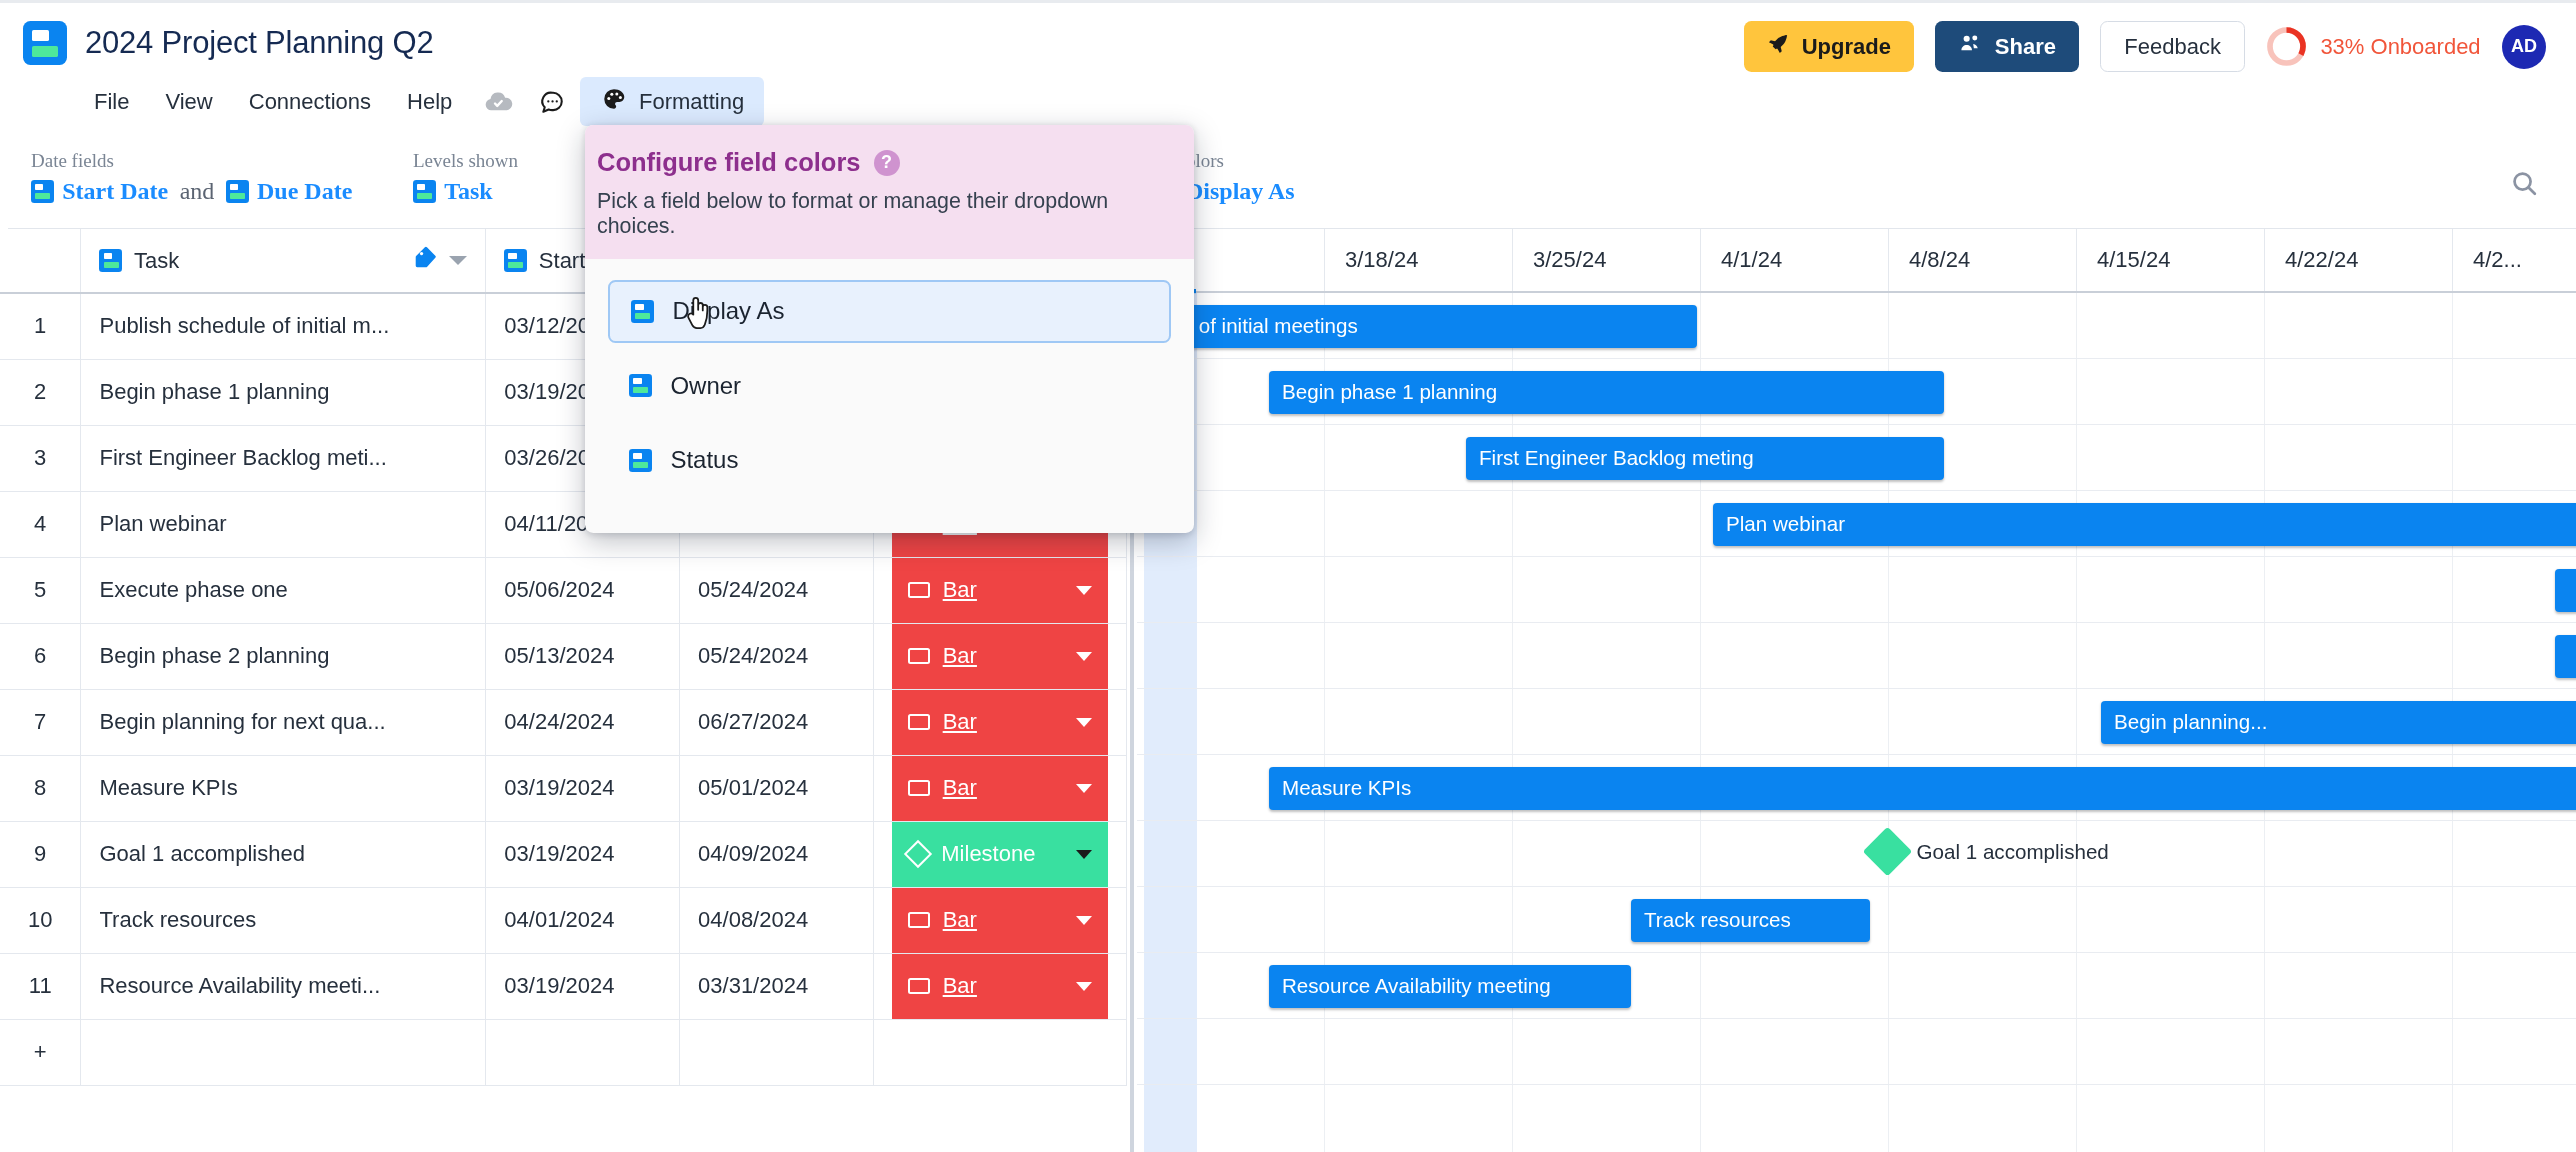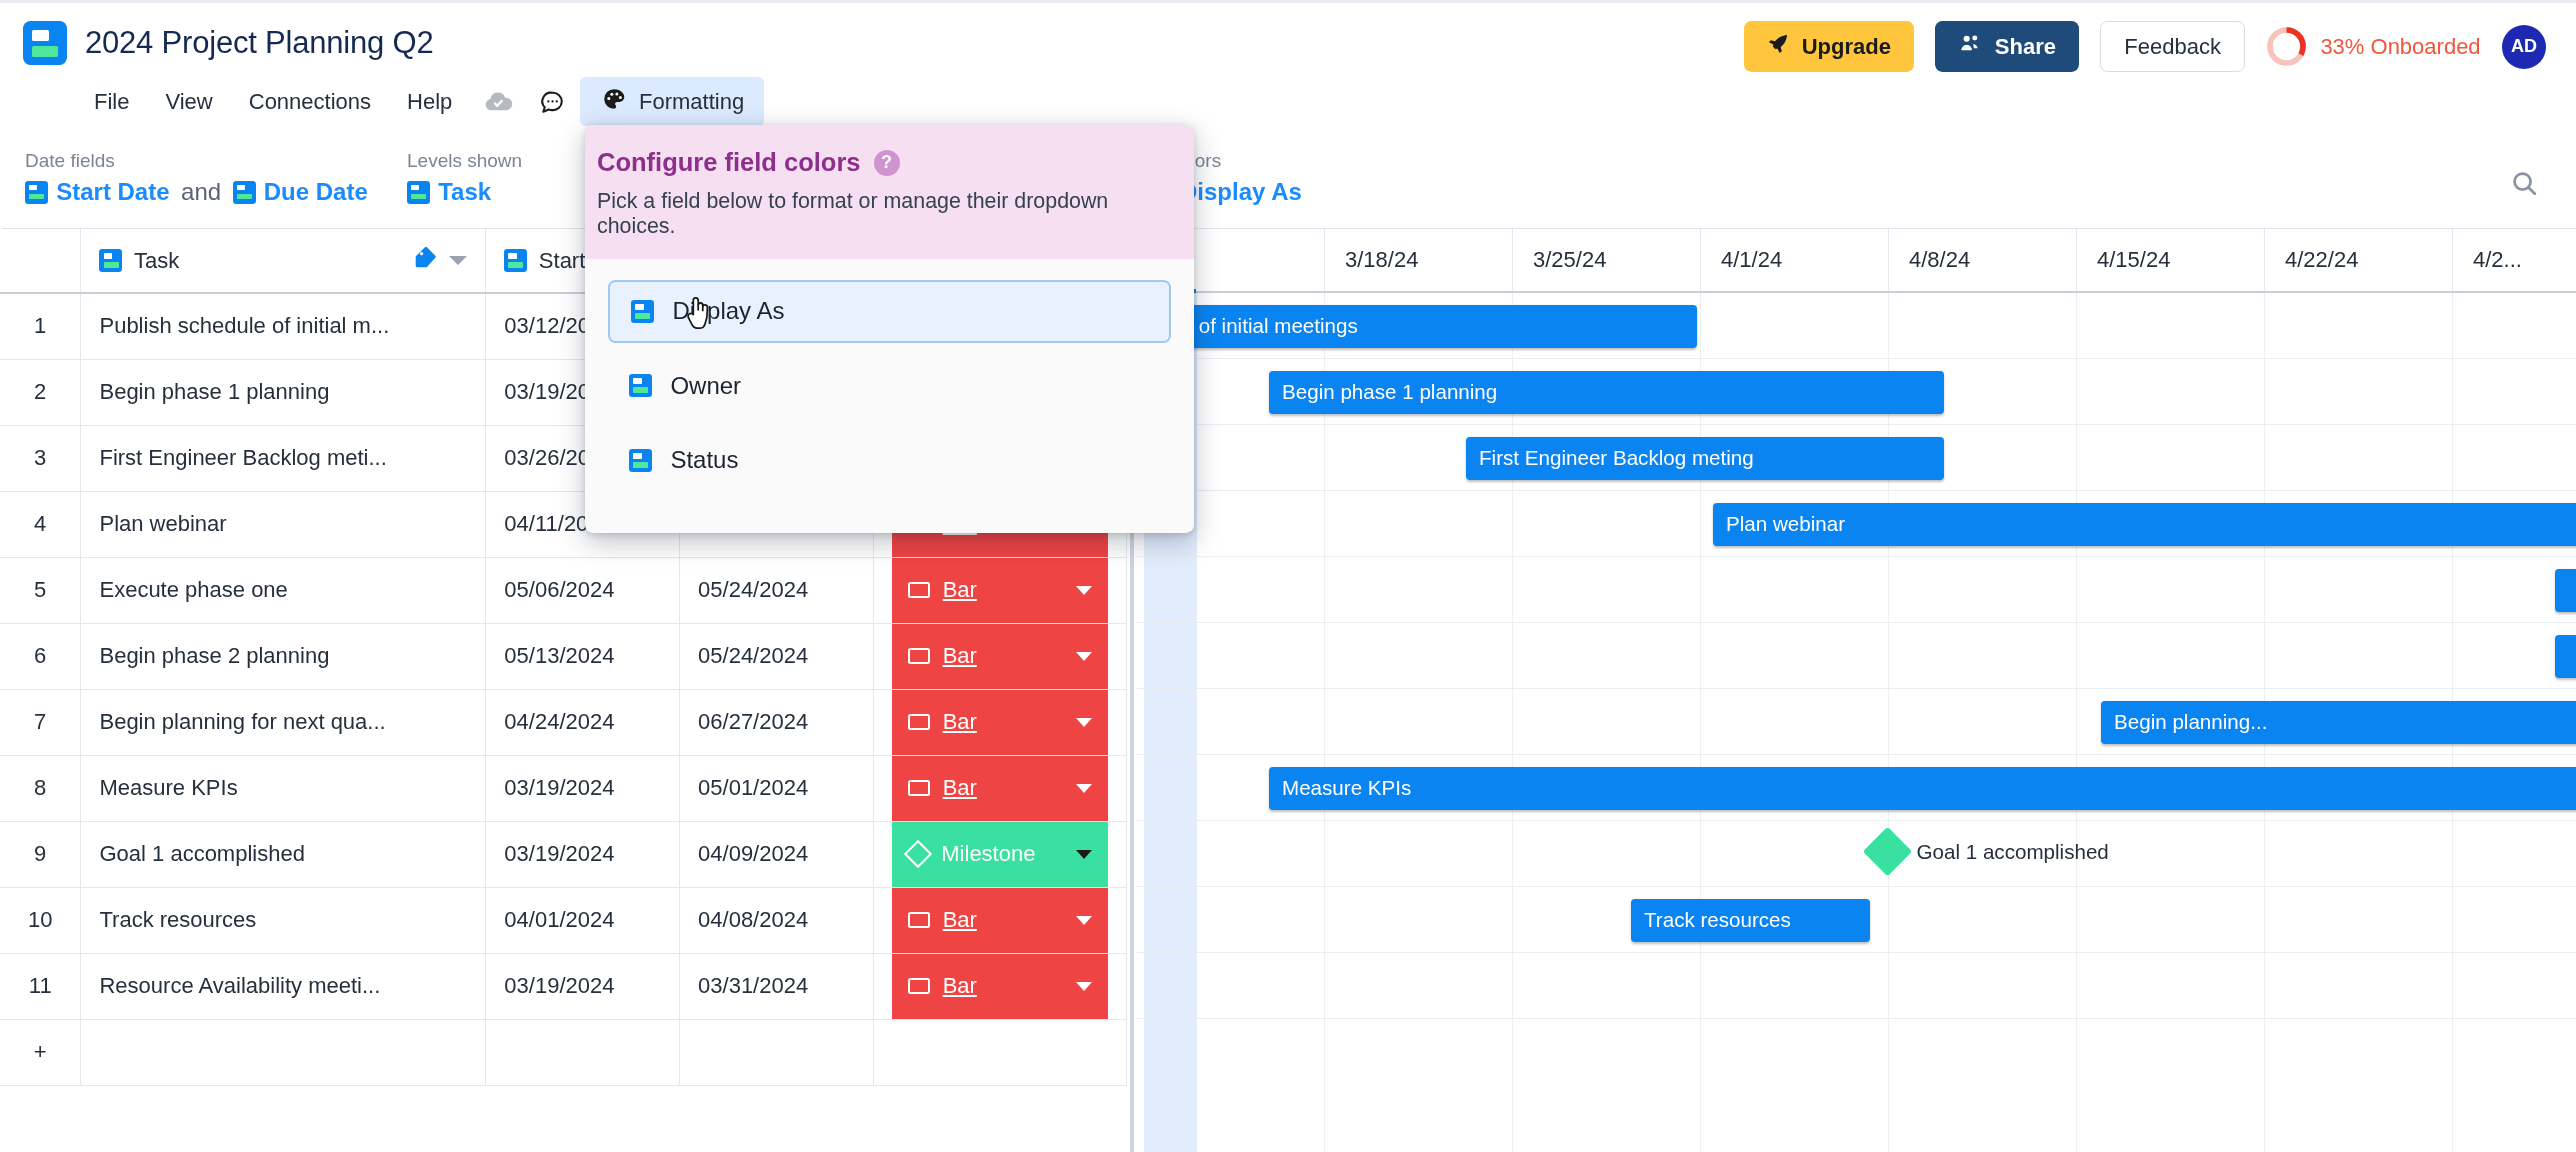--- a/index.html
+++ b/index.html
@@ -77,8 +77,8 @@
 
   
   .sub-toolbar{
-    position:absolute; left:2px; top:138px; right:0; height:91px;
-    background:#fff; border-bottom:1.6px solid #e2e6ec;
+    position:absolute; left:8px; top:138px; right:0; height:91px;
+    background:#fff; border-bottom:1.6px solid #e2e6ec;font-family:Liberation Serif, serif;
   }
   .tb-group{ position:absolute; top:11.5px; }
   .tb-label{ font-size:19px; color:#7a8594; margin-bottom:6.6px; white-space:nowrap;}

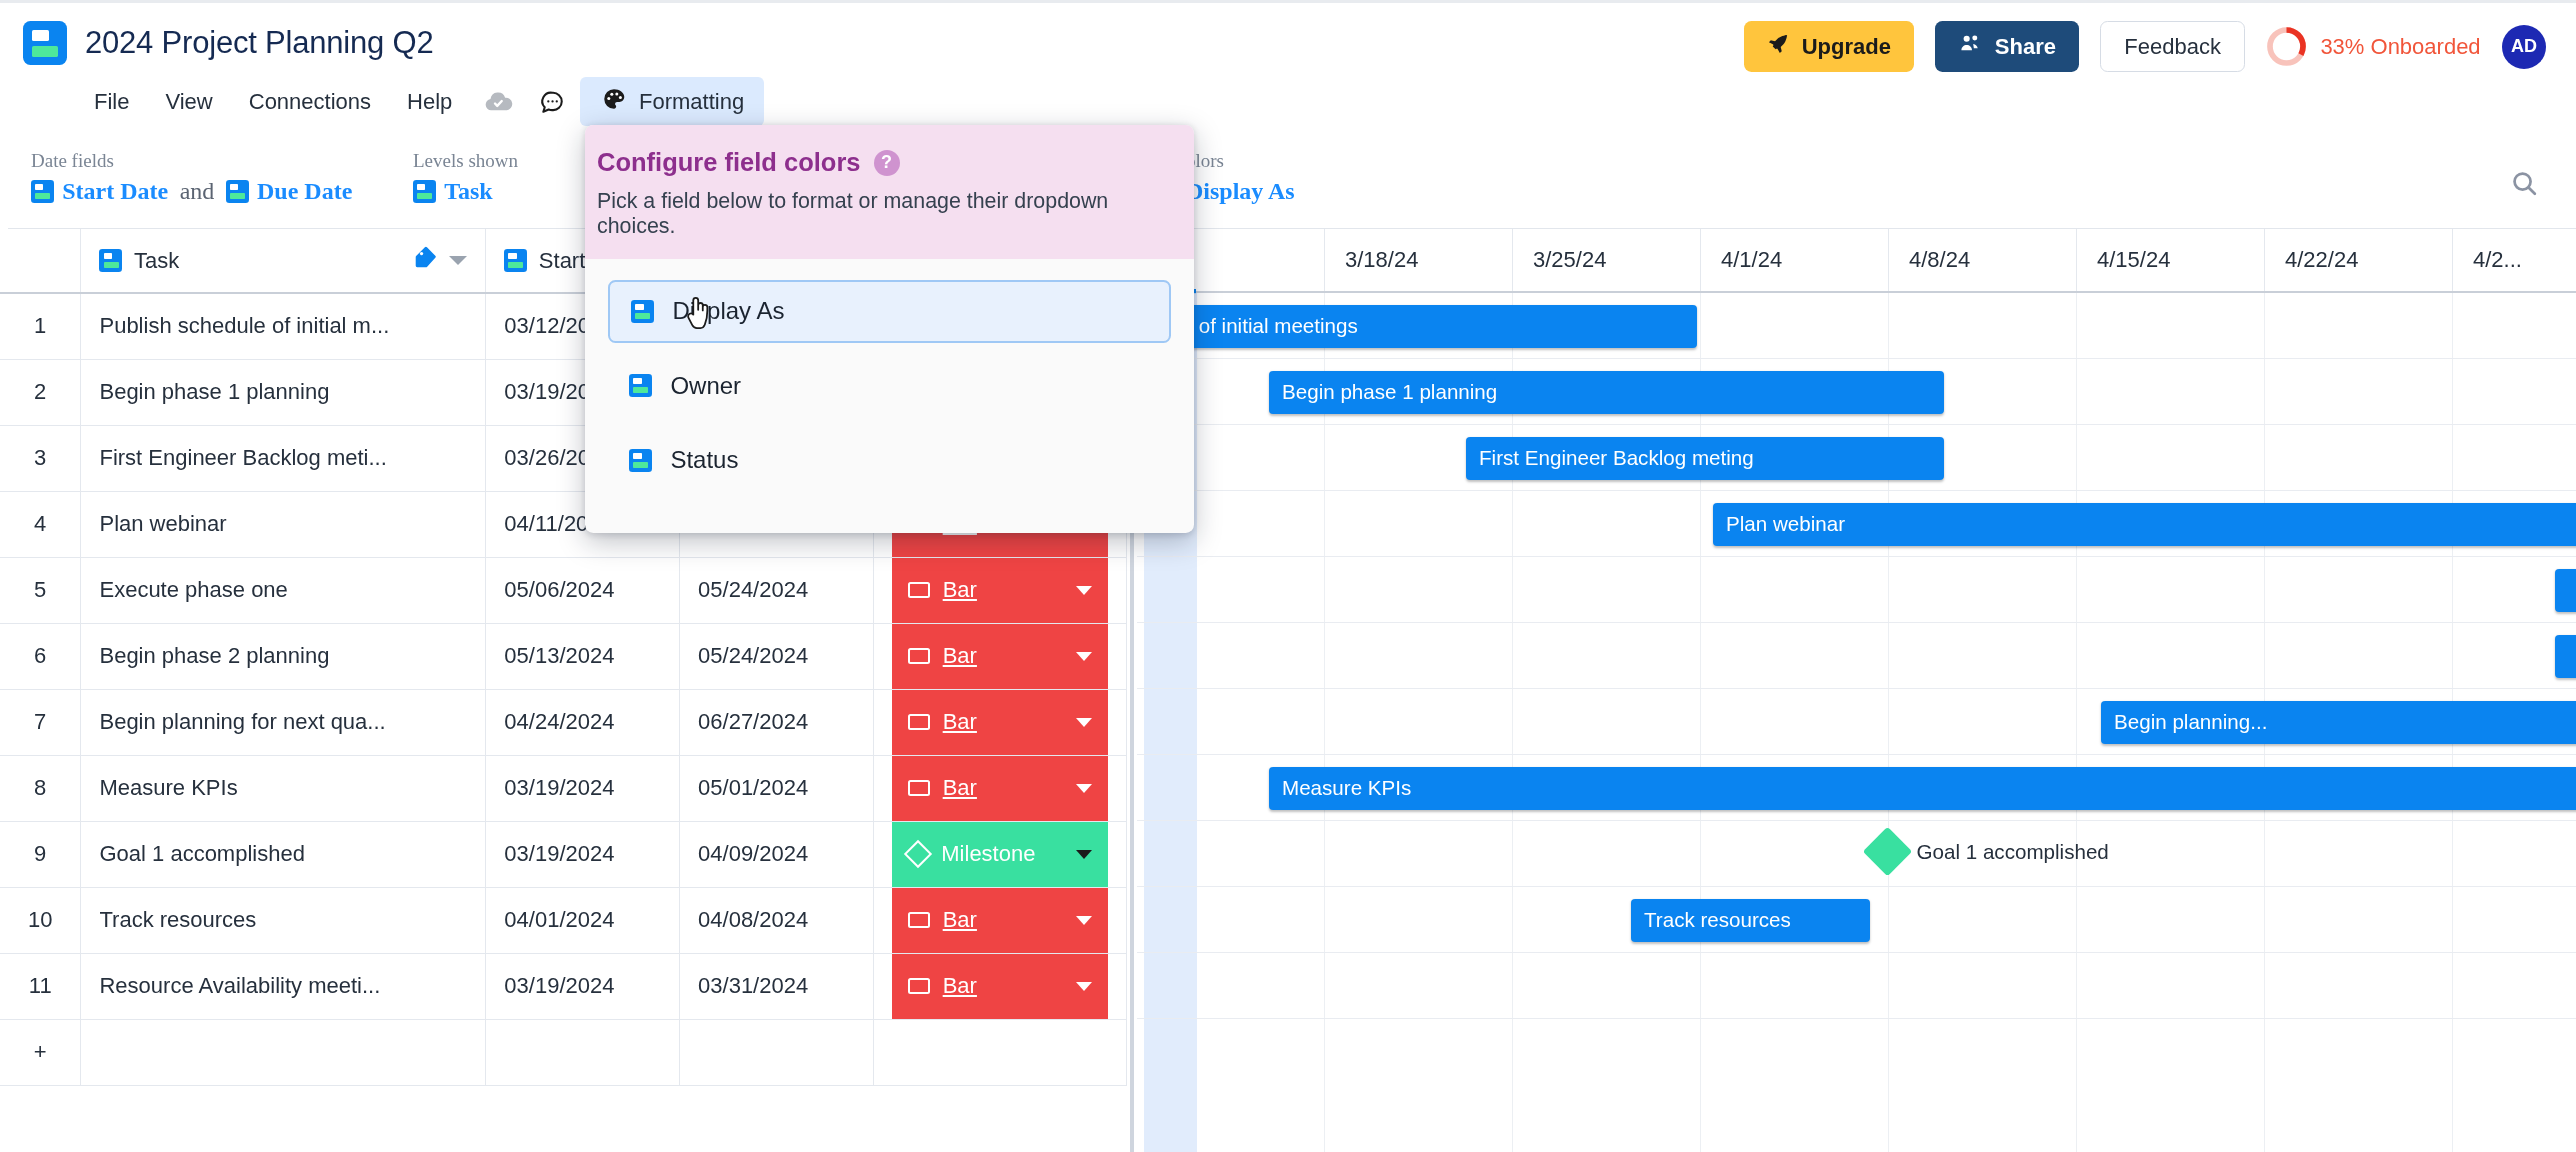--- a/index.html
+++ b/index.html
@@ -622,6 +622,11 @@
               <span>Track resources</span>
             </div>
         </div>
+        <div class="grow">
+          <div class="bar" style="left:132px;width:362px;">
+              <span>Resource Availability meeting</span>
+            </div>
+        </div>
         <div class="grow"></div>
       </div>
     </div>

